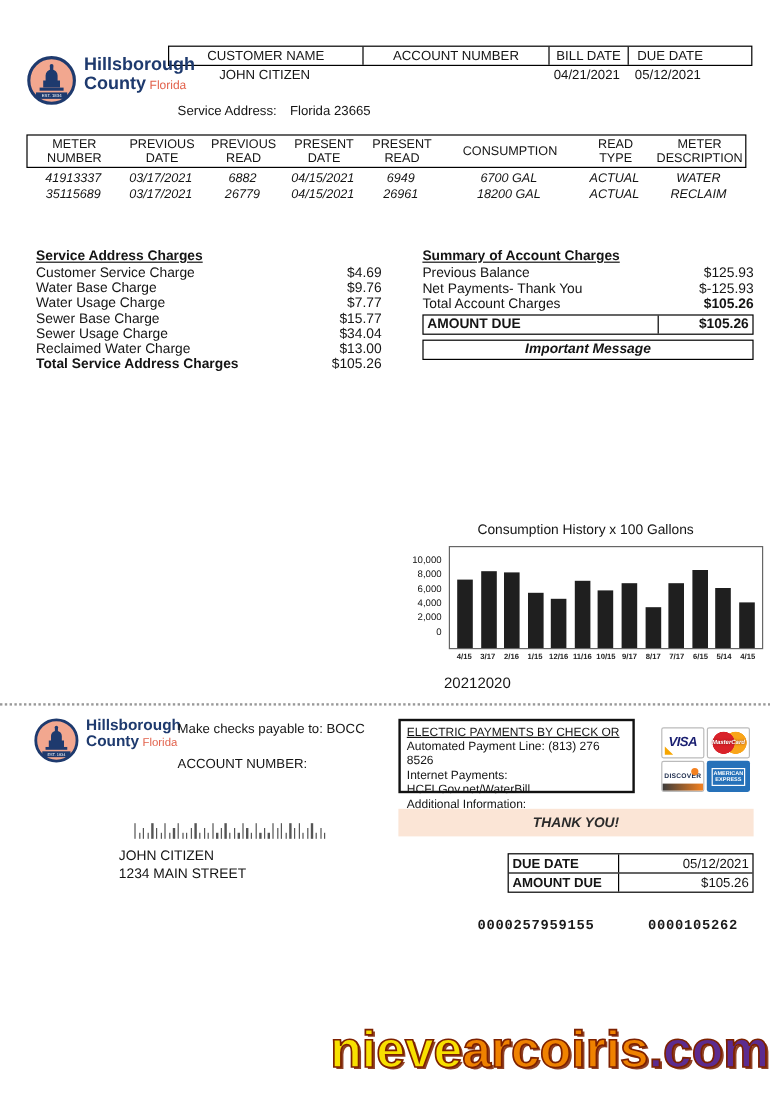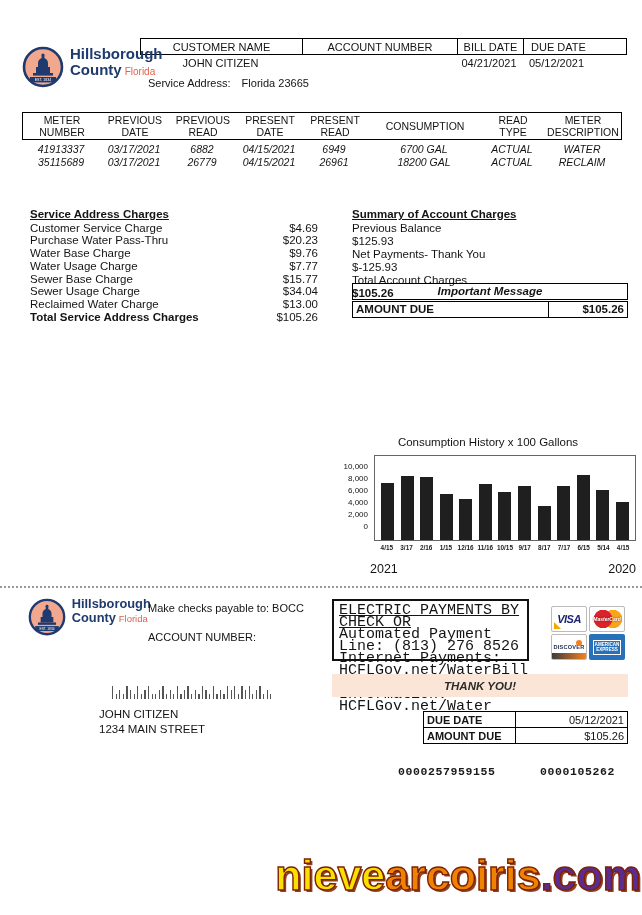--- a/index.html
+++ b/index.html
@@ -27,7 +27,7 @@
   .toplogo{left:22px;top:46px;}
   .botlogo{left:28px;top:598px;transform:scale(.95);transform-origin:top left;}
 
-  .svc-addr{left:148px;top:77px;font-size:11px;}
+  .svc-addr{left:148px;top:87px;font-size:11px;}
   .svc-addr .v{margin-left:8px;}
 
   

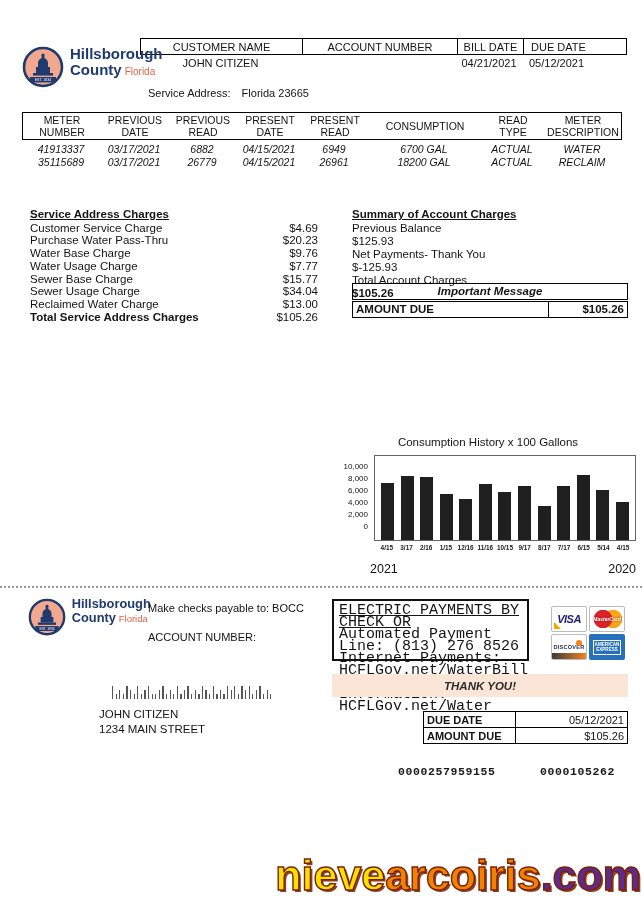--- a/index.html
+++ b/index.html
@@ -46,7 +46,7 @@
   .crow.total .lbl{font-weight:bold;}
 
   .summary{left:352px;top:208px;width:276px;font-size:11.5px;line-height:13px;}
-  .srow{display:flex;justify-content:space-between;flex-direction:column;}
+  .srow{display:flex;justify-content:space-between;}
   .srow.total .amt{font-weight:bold;}
   .amount-due{margin-top:1px;border:1.5px solid #000;display:flex;height:15px;align-items:stretch;
               font-weight:bold;}

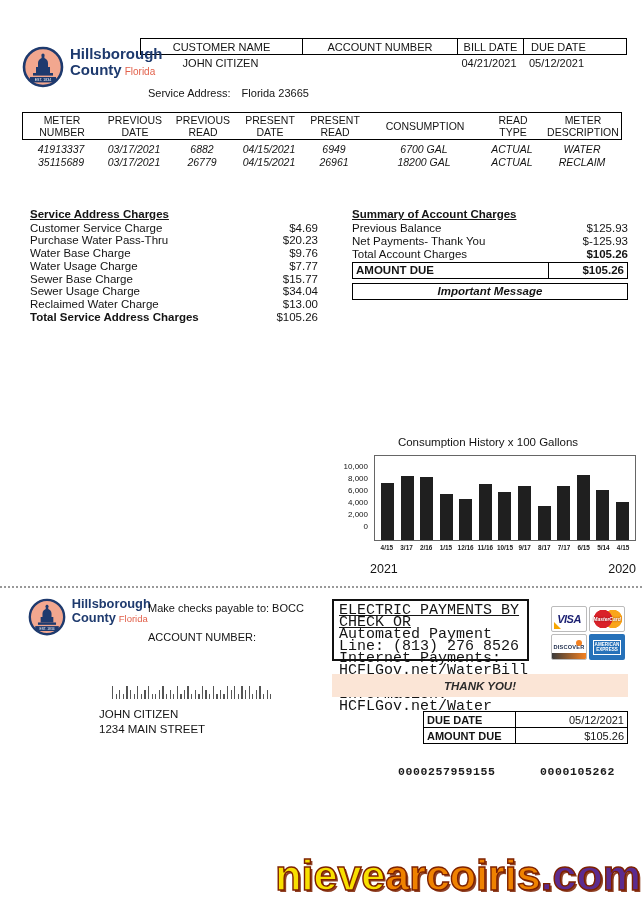--- a/index.html
+++ b/index.html
@@ -213,10 +213,6 @@
     <div class="crow">
         <span class="lbl">Customer Service Charge</span>
         <span class="amt">$4.69</span>
-      </div>
-    <div class="crow">
-        <span class="lbl">Purchase Water Pass-Thru</span>
-        <span class="amt">$20.23</span>
       </div>
     <div class="crow">
         <span class="lbl">Water Base Charge</span>

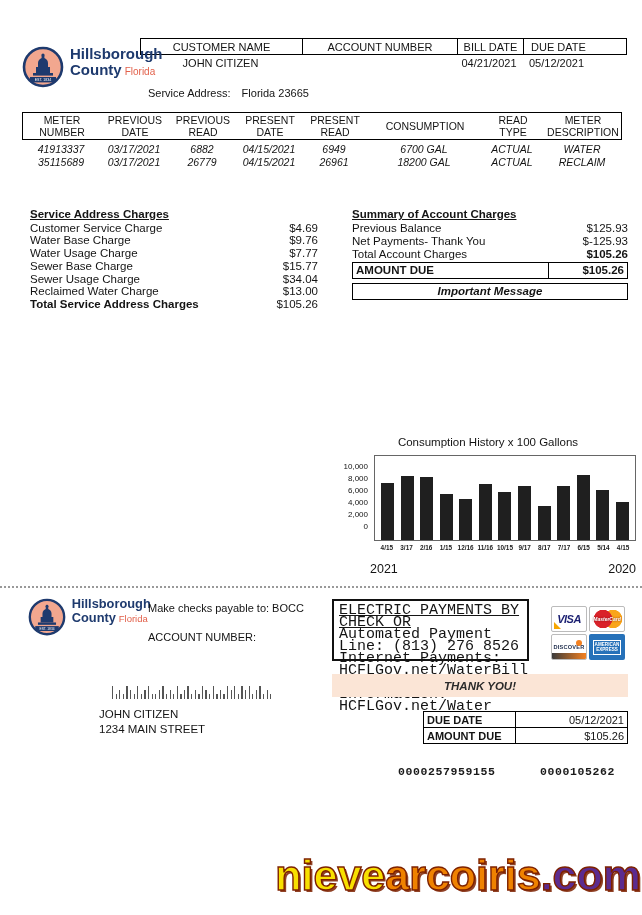--- a/index.html
+++ b/index.html
@@ -70,7 +70,7 @@
   .chart-x{margin-left:34px;display:flex;justify-content:space-around;padding:0 3px;
            font-size:6.4px;font-weight:bold;margin-top:3px;color:#222;}
   .xtick{width:19px;text-align:center;white-space:nowrap;}
-  .chart-years{margin-left:30px;display:flex;justify-content:space-between;font-size:12.5px;margin-top:11px;}
+  .chart-years{margin-left:30px;display:flex;font-size:12.5px;margin-top:11px;}
 
   .dotsep{left:0;top:586px;width:642px;border-top:2px dotted #999;}
 

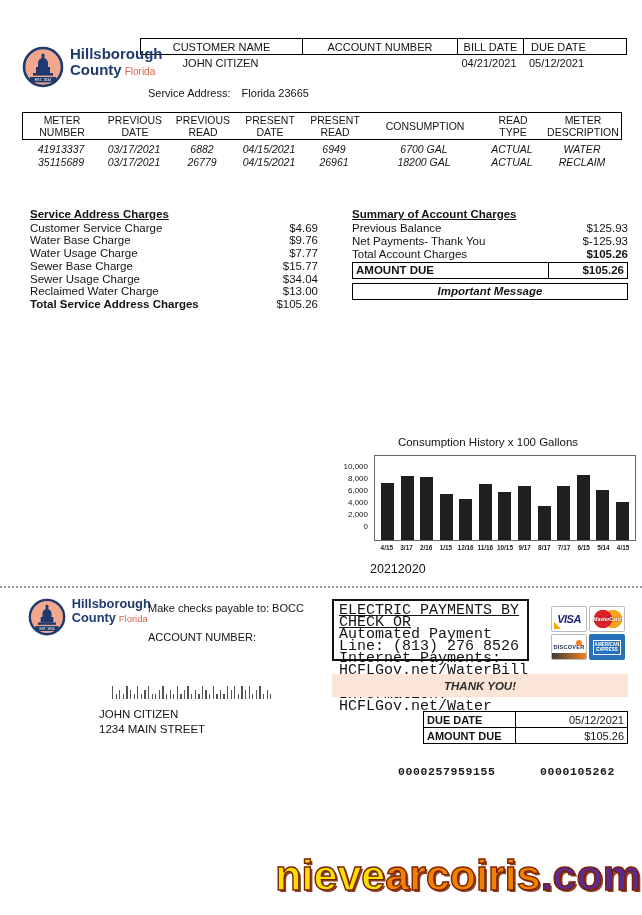--- a/index.html
+++ b/index.html
@@ -79,7 +79,7 @@
   .acctnum{left:148px;top:631px;font-size:11px;}
 
   .paybox{left:332px;top:599px;width:197px;height:62px;border:2.5px solid #111;box-sizing:border-box;
-          padding:4px 5px;font-size:15px;line-height:12px;font-family:Liberation Mono, monospace;}
+          padding:4px 5px;font-size:10px;line-height:12px;}
   .paybox .u{text-decoration:underline;}
 
   .cards{left:551px;top:606px;display:grid;grid-template-columns:36px 36px;grid-auto-rows:26px;gap:2px;border-radius:13px;}

